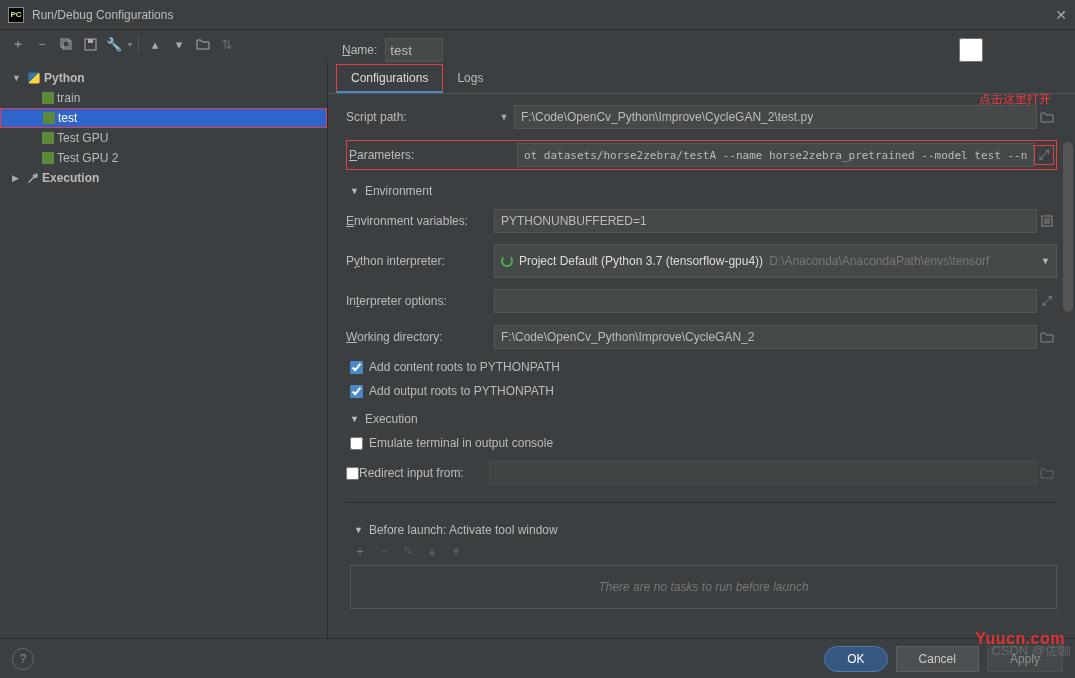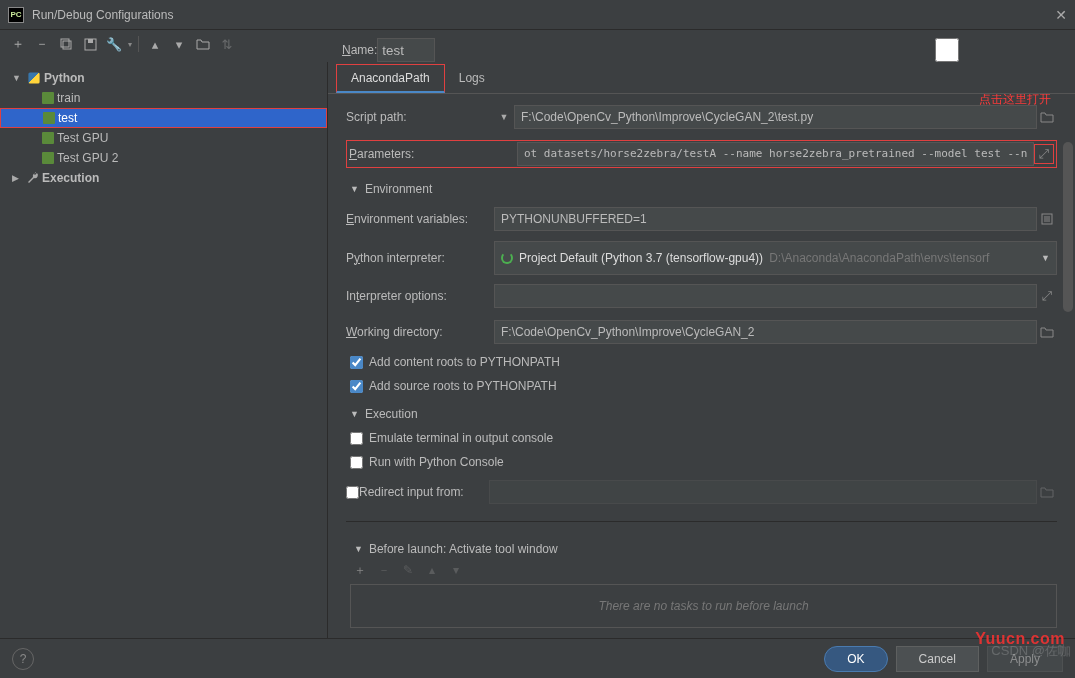--- a/index.html
+++ b/index.html
@@ -11,7 +11,7 @@
 .toolbar { height: 28px; display: flex; align-items: center; padding: 0 8px; gap: 4px; }
 .toolbar .tb-btn { width: 20px; height: 20px; display:flex; align-items:center; justify-content:center; color:#aaa; cursor:pointer; font-size:13px; }
 .toolbar .sep { width: 1px; height: 16px; background: #555; margin: 0 2px; }
-.namebar { position:absolute; left:342px; top:35px; right:0; height:30px; display:flex; align-items:center; }
+.namebar { position:absolute; left:342px; top:35px; right:0; height:30px; display:flex; align-items:center; gap:8px; }
 .namebar .lbl { color:#bbb; }
 .namebar .lbl u{text-decoration:underline;}
 .namebar input { background:#45494a; border:1px solid #555; color:#bbb; height:24px; flex:0 0 380px; padding:0 4px; outline:none; }

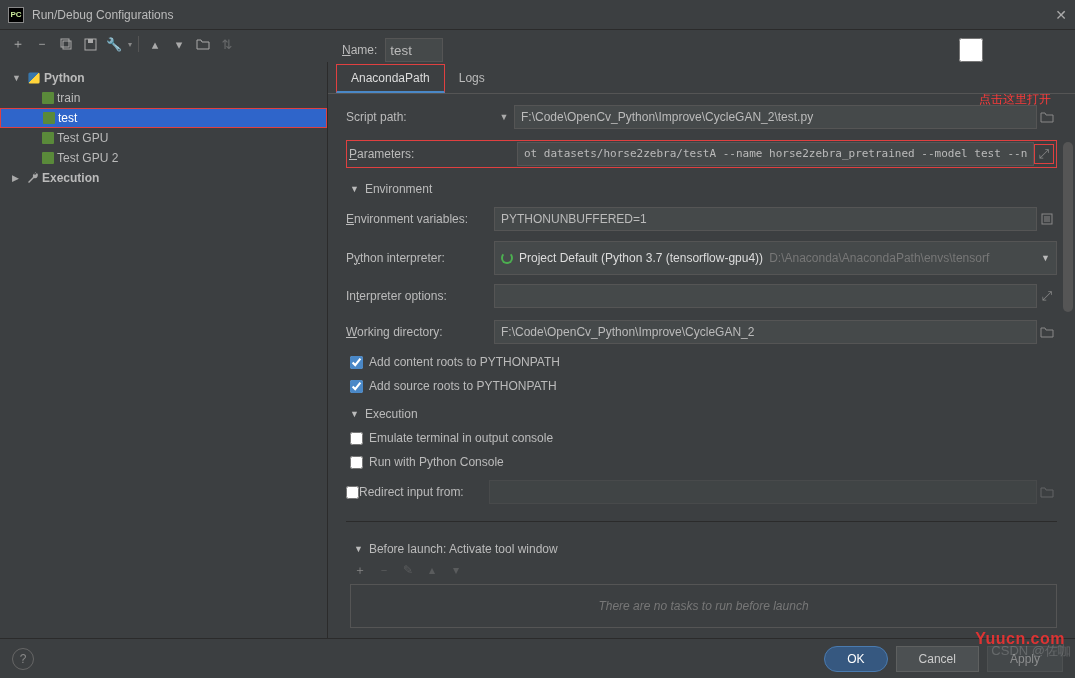--- a/index.html
+++ b/index.html
@@ -149,7 +149,7 @@
 
   <div class="content">
     <div class="tabs">
-      <div class="tab active red-box">AnacondaPath</div>
+      <div class="tab active red-box">Configurations</div>
       <div class="tab">Logs</div>
     </div>
     <div class="form">

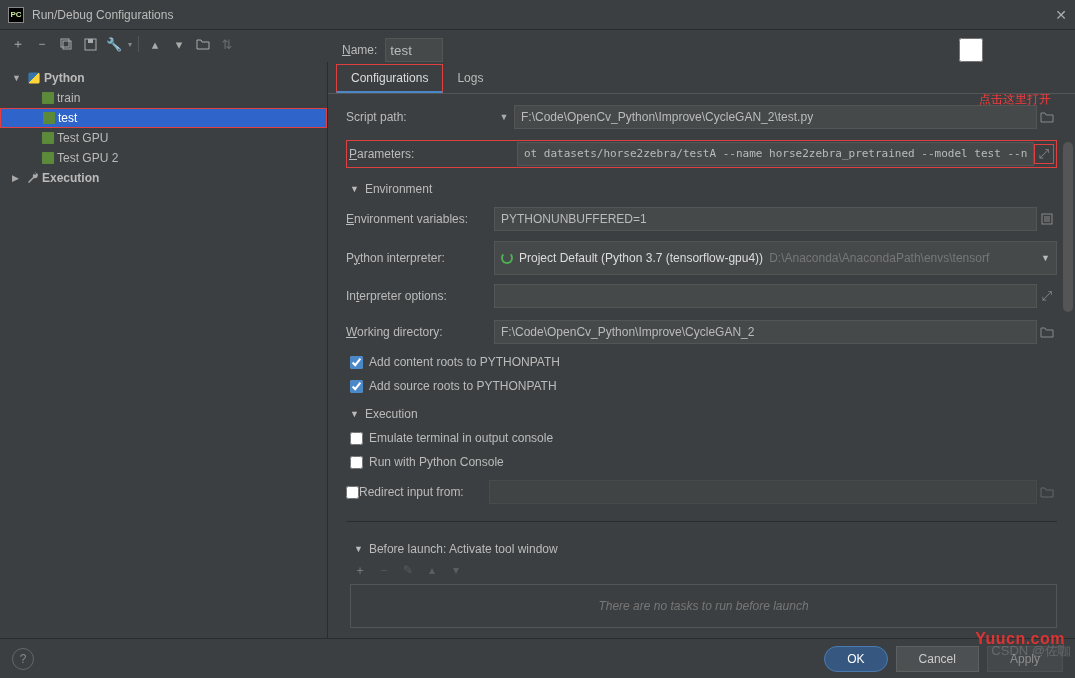--- a/index.html
+++ b/index.html
@@ -225,7 +225,7 @@
         </div>
       <div class="chkrow">
           <input type="checkbox" checked="" style="">
-          <span>Add source roots to PYTHONPATH</span>
+          <span>Add output roots to PYTHONPATH</span>
         </div>
 
       <div class="section-head">

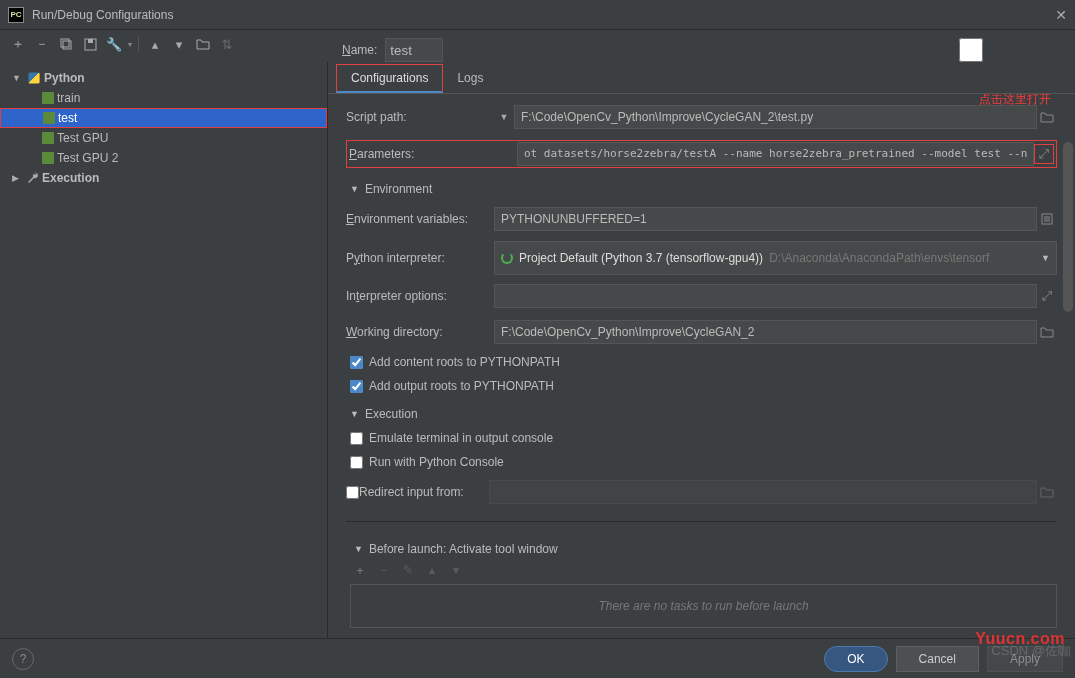--- a/index.html
+++ b/index.html
@@ -237,10 +237,6 @@
           <input type="checkbox" style="">
           <span>Emulate terminal in output console</span>
         </div>
-      <div class="chkrow">
-          <input type="checkbox" style="">
-          <span>Run with Python Console</span>
-        </div>
 
       <div class="row">
         <input type="checkbox" style="">

